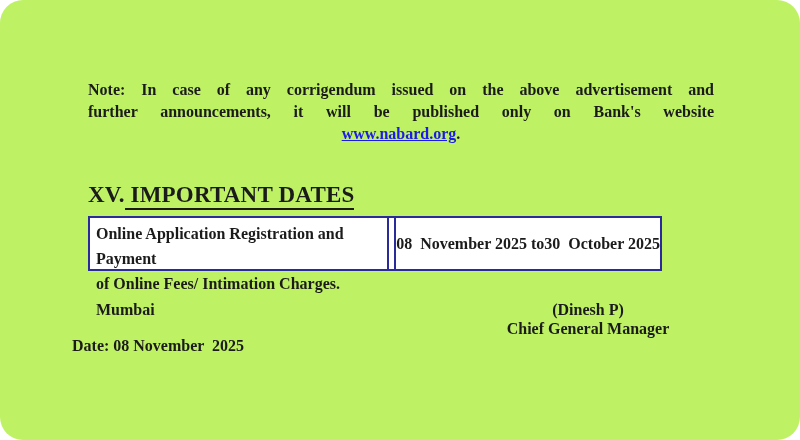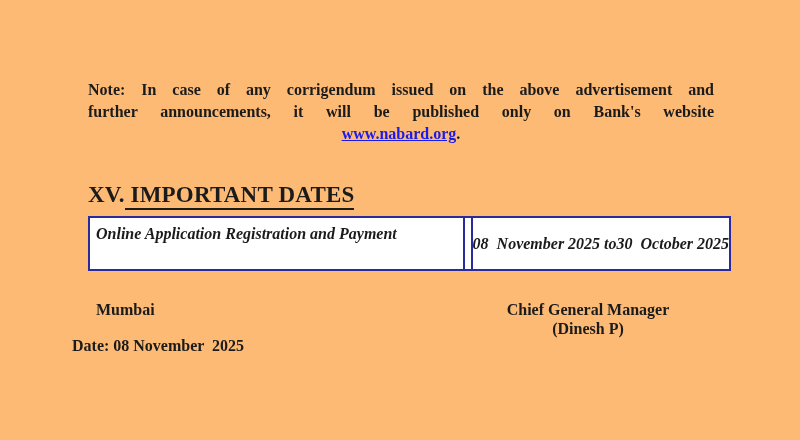--- a/index.html
+++ b/index.html
@@ -11,11 +11,12 @@
     position: relative;
     width: 800px;
     height: 440px;
-    background: #fdba74;
+    background: #bef264;
     font-family: "Liberation Serif", "DejaVu Serif", serif;
     color: #1b1b1b;
     font-weight: 700;
     overflow: hidden;
+    border-radius: 23px;
   }
   
   .note {

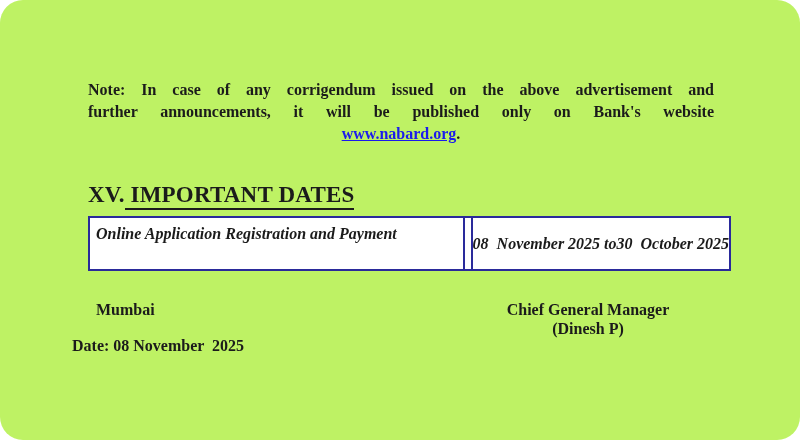--- a/index.html
+++ b/index.html
@@ -63,13 +63,12 @@
     position: absolute;
     left: 88px;
     top: 216px;
-    width: 643px;
+    width: 574px;
     height: 55px;
     box-sizing: border-box;
     border: 2px solid #2a2a9b;
     display: flex;
     background: #ffffff;
-    font-style: italic;
   }
   .cell-event {
     width: 378px;

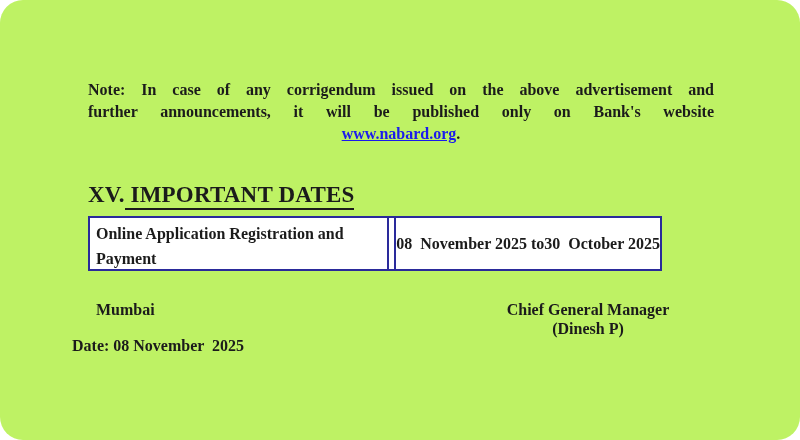--- a/index.html
+++ b/index.html
@@ -139,6 +139,7 @@
   <div class="dates-table">
     <div class="cell-event">
       <div>Online Application Registration and Payment</div>
+      <div>of Online Fees/ Intimation Charges.</div>
     </div>
     <div class="cell-gap"></div>
     <div class="cell-dates">

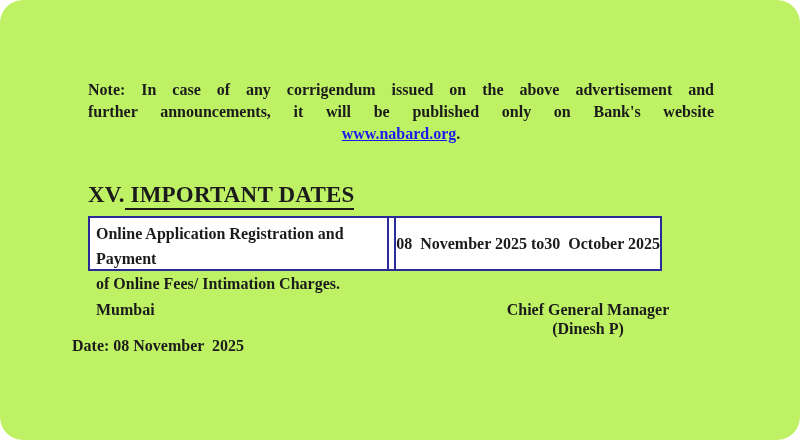--- a/index.html
+++ b/index.html
@@ -152,8 +152,8 @@
   <div class="date-line">Date: 08 November  2025</div>
 
   <div class="sign-block">
+    <div>(Dinesh P)</div>
     <div>Chief General Manager</div>
-    <div>(Dinesh P)</div>
   </div>
 
 </div>

